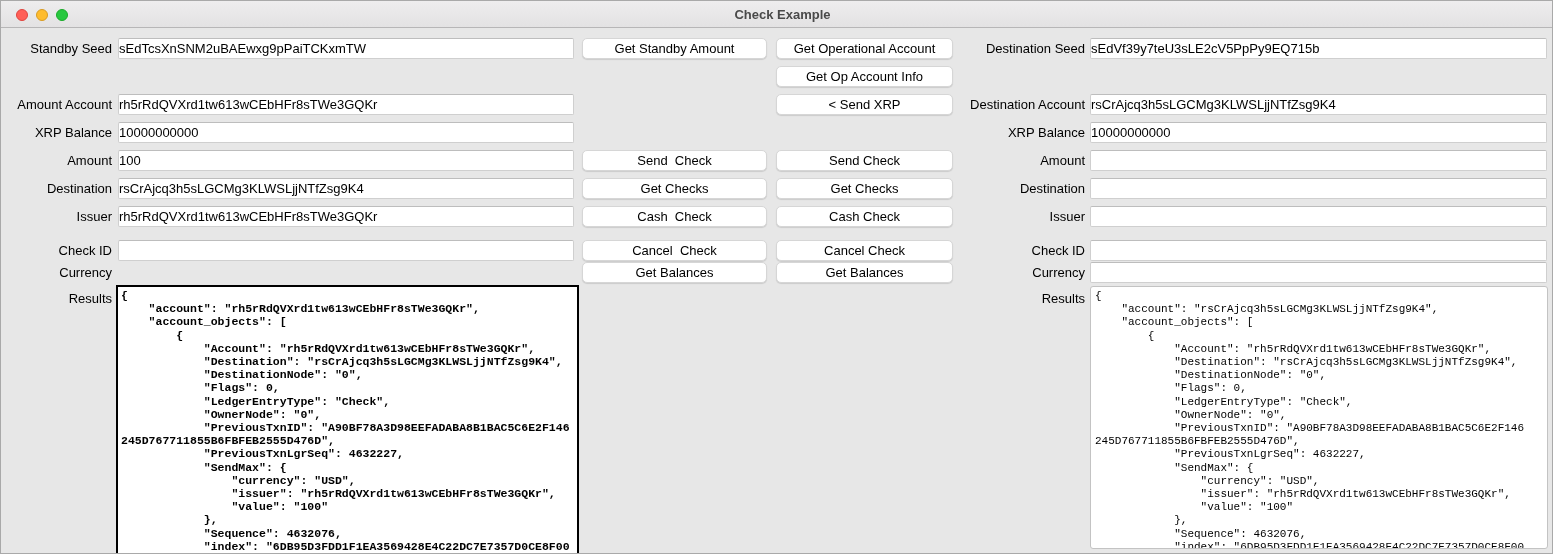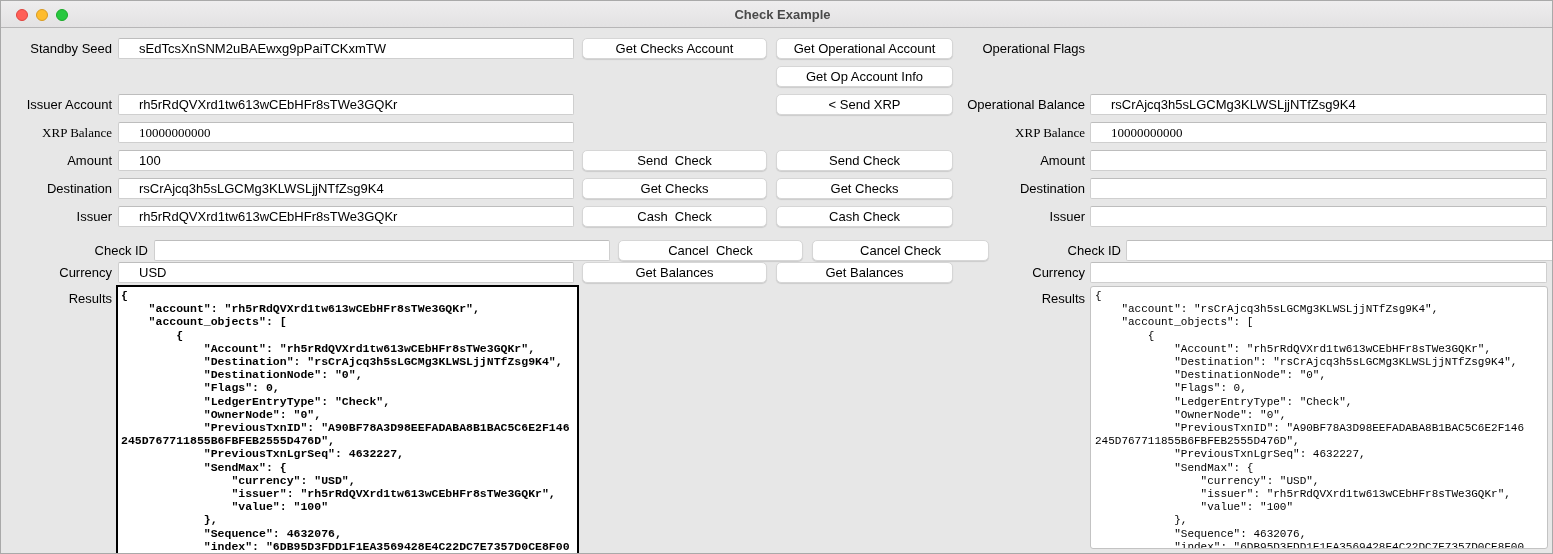--- a/index.html
+++ b/index.html
@@ -62,7 +62,7 @@
     font-family: "Liberation Sans", "DejaVu Sans", sans-serif;
     font-size: 13px;
     color: #000;
-    padding: 0 20px;
+    padding: 0 0;
     outline: none;
   }
   .fld-l { left: 117px;  width: 456px; }

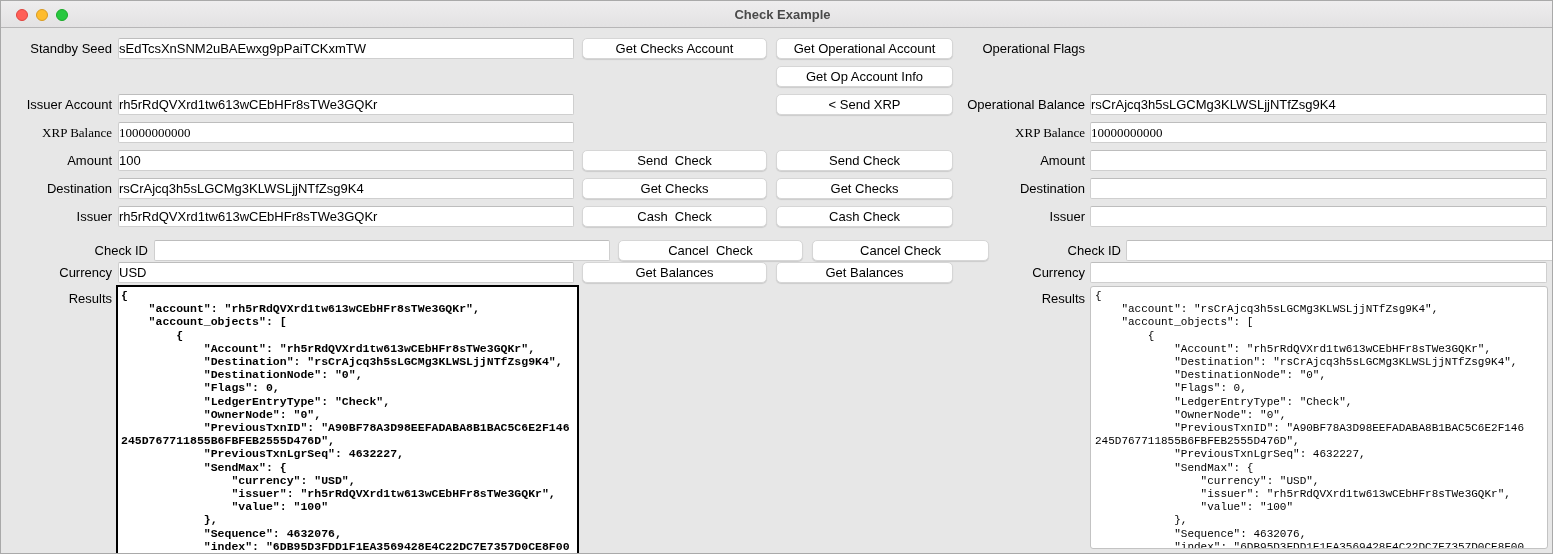--- a/index.html
+++ b/index.html
@@ -188,7 +188,7 @@
             "Sequence": 4632076,
             "index": "6DB95D3FDD1F1EA3569428E4C22DC7E7357D0CE8F00</textarea>
 
-    <button class="btn btn-c1 r1">Get Checks Account</button>
+    <button class="btn btn-c1 r1">Get Standby Amount</button>
     <button class="btn btn-c1 r5">Send  Check</button>
     <button class="btn btn-c1 r6">Get Checks</button>
     <button class="btn btn-c1 r7">Cash  Check</button>

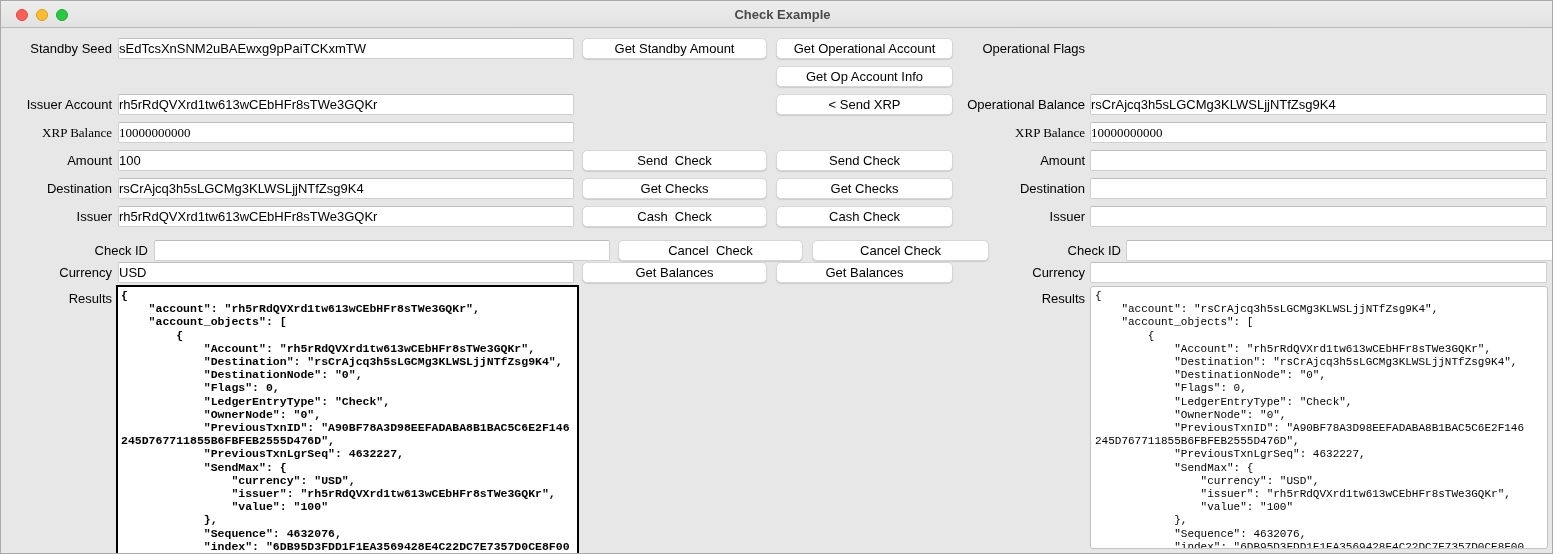--- a/index.html
+++ b/index.html
@@ -204,7 +204,7 @@
     <button class="btn btn-c2 r8">Cancel Check</button>
     <button class="btn btn-c2 r9">Get Balances</button>
 
-    <div class="lbl lbl-r r1">Operational Flags</div>
+    <div class="lbl lbl-r r1">Destination Seed</div>
 
     <div class="lbl lbl-r r3">Operational Balance</div>
     <input class="field fld-r r3" type="text" value="rsCrAjcq3h5sLGCMg3KLWSLjjNTfZsg9K4" style="">

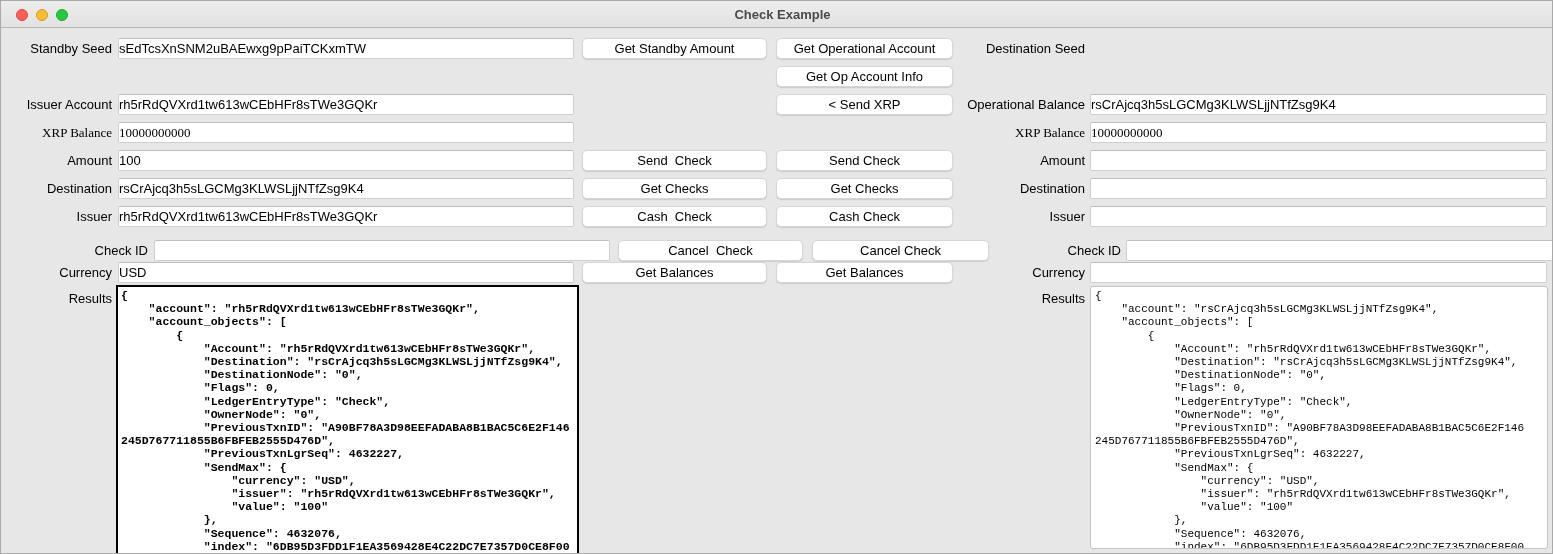--- a/index.html
+++ b/index.html
@@ -205,6 +205,7 @@
     <button class="btn btn-c2 r9">Get Balances</button>
 
     <div class="lbl lbl-r r1">Destination Seed</div>
+    <input class="field fld-r r1" type="text" value="sEdVf39y7teU3sLE2cV5PpPy9EQ715b" style="">
 
     <div class="lbl lbl-r r3">Operational Balance</div>
     <input class="field fld-r r3" type="text" value="rsCrAjcq3h5sLGCMg3KLWSLjjNTfZsg9K4" style="">

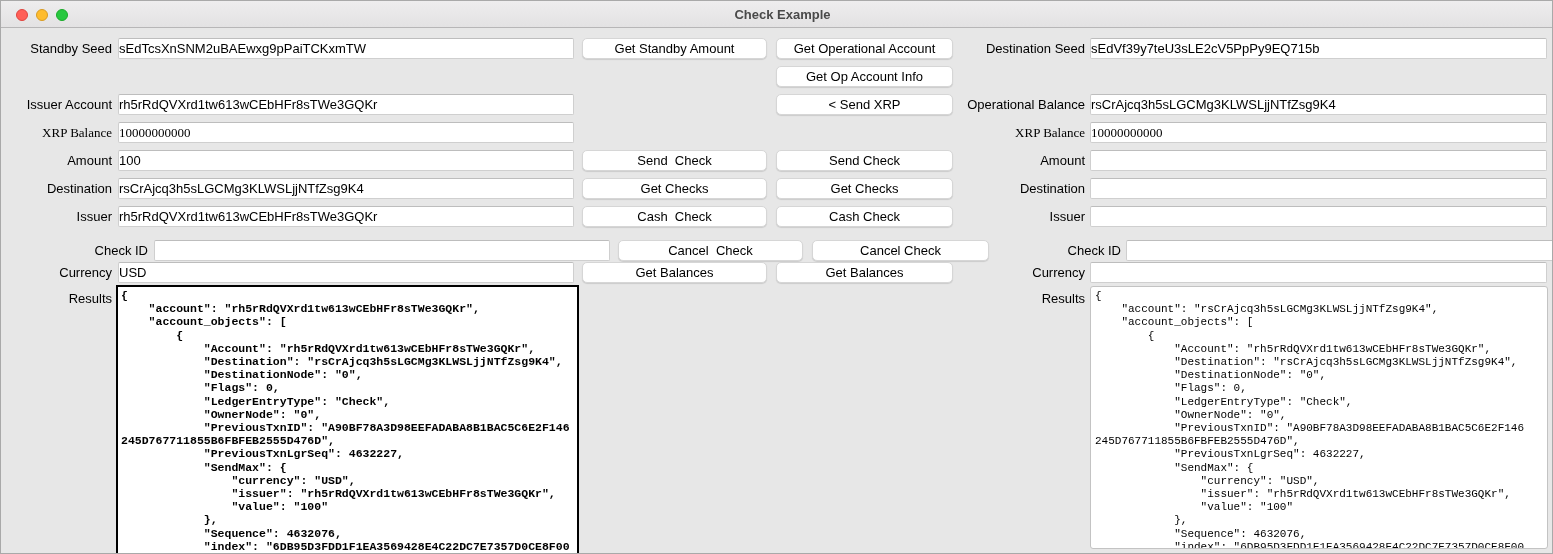--- a/index.html
+++ b/index.html
@@ -145,7 +145,7 @@
     <div class="lbl lbl-l r1">Standby Seed</div>
     <input class="field fld-l r1" type="text" value="sEdTcsXnSNM2uBAEwxg9pPaiTCKxmTW" style="">
 
-    <div class="lbl lbl-l r3">Issuer Account</div>
+    <div class="lbl lbl-l r3">Amount Account</div>
     <input class="field fld-l r3" type="text" value="rh5rRdQVXrd1tw613wCEbHFr8sTWe3GQKr" style="">
 
     <div class="lbl lbl-l r4">XRP Balance</div>

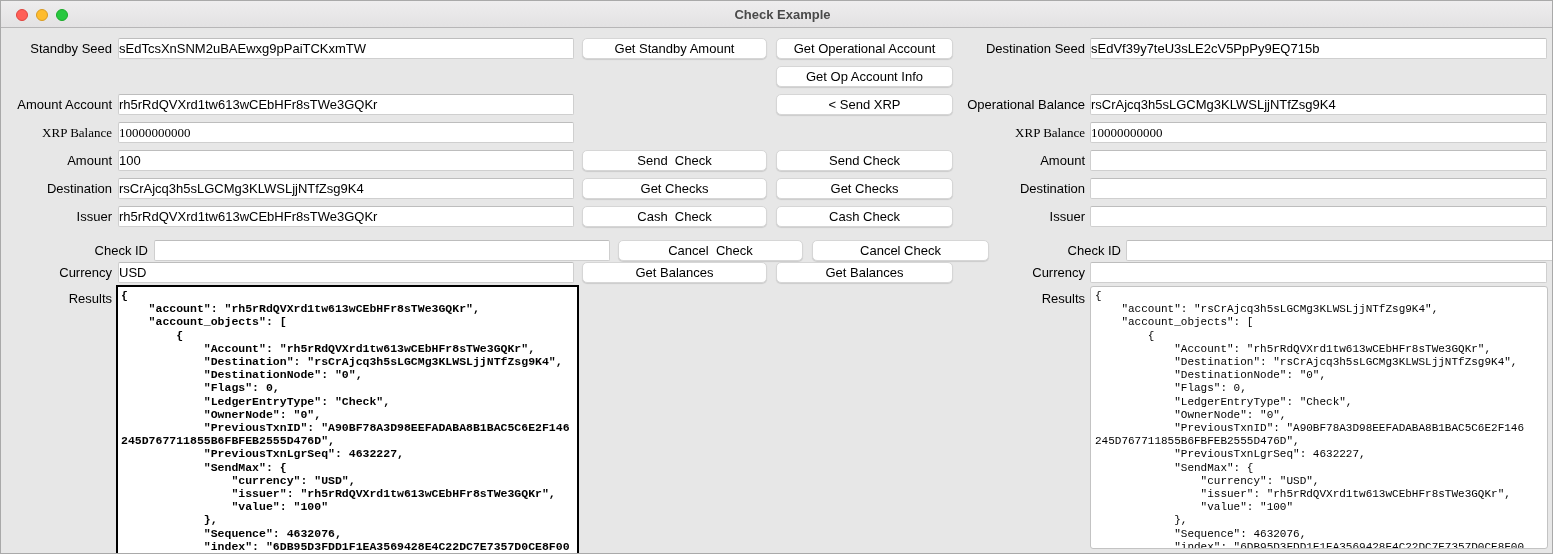--- a/index.html
+++ b/index.html
@@ -207,7 +207,7 @@
     <div class="lbl lbl-r r1">Destination Seed</div>
     <input class="field fld-r r1" type="text" value="sEdVf39y7teU3sLE2cV5PpPy9EQ715b" style="">
 
-    <div class="lbl lbl-r r3">Operational Balance</div>
+    <div class="lbl lbl-r r3">Destination Account</div>
     <input class="field fld-r r3" type="text" value="rsCrAjcq3h5sLGCMg3KLWSLjjNTfZsg9K4" style="">
 
     <div class="lbl lbl-r r4">XRP Balance</div>

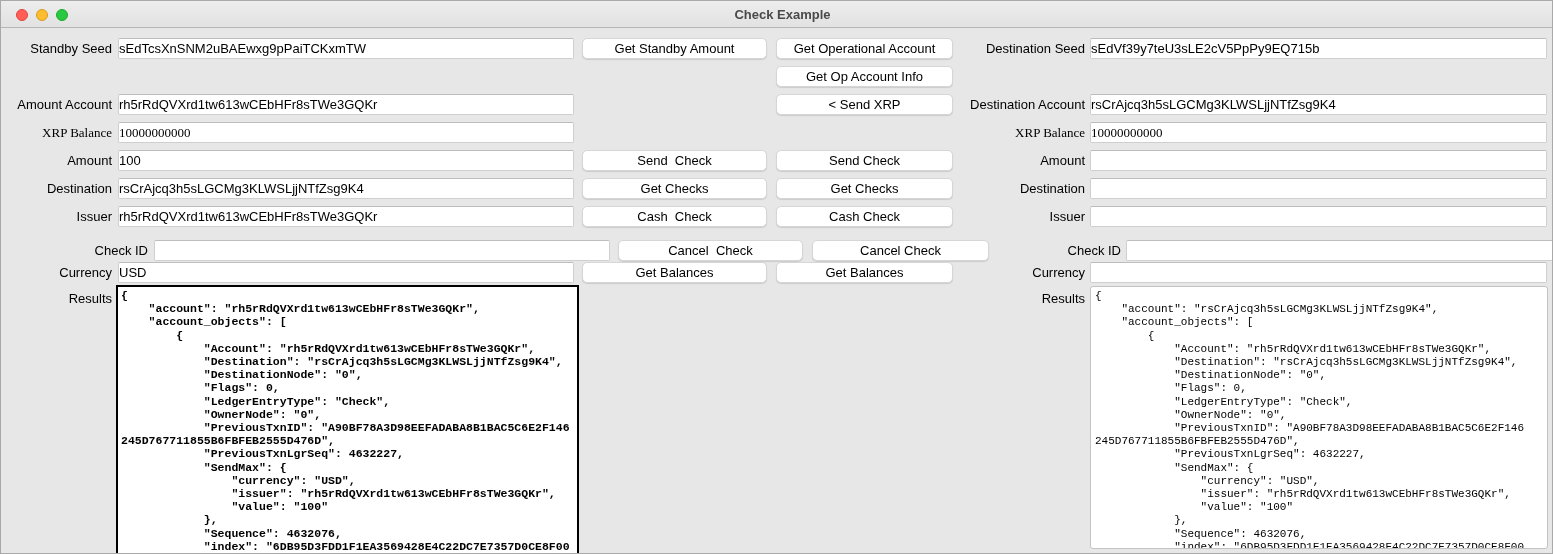--- a/index.html
+++ b/index.html
@@ -118,7 +118,7 @@
   .r1 { top: 9px; }   
   .r2 { top: 37px; }  
   .r3 { top: 65px; }  
-  .r4 { top: 93px; font-family: Liberation Serif, serif; }  
+  .r4 { top: 93px; }  
   .r5 { top: 121px; } 
   .r6 { top: 149px; } 
   .r7 { top: 177px; } 

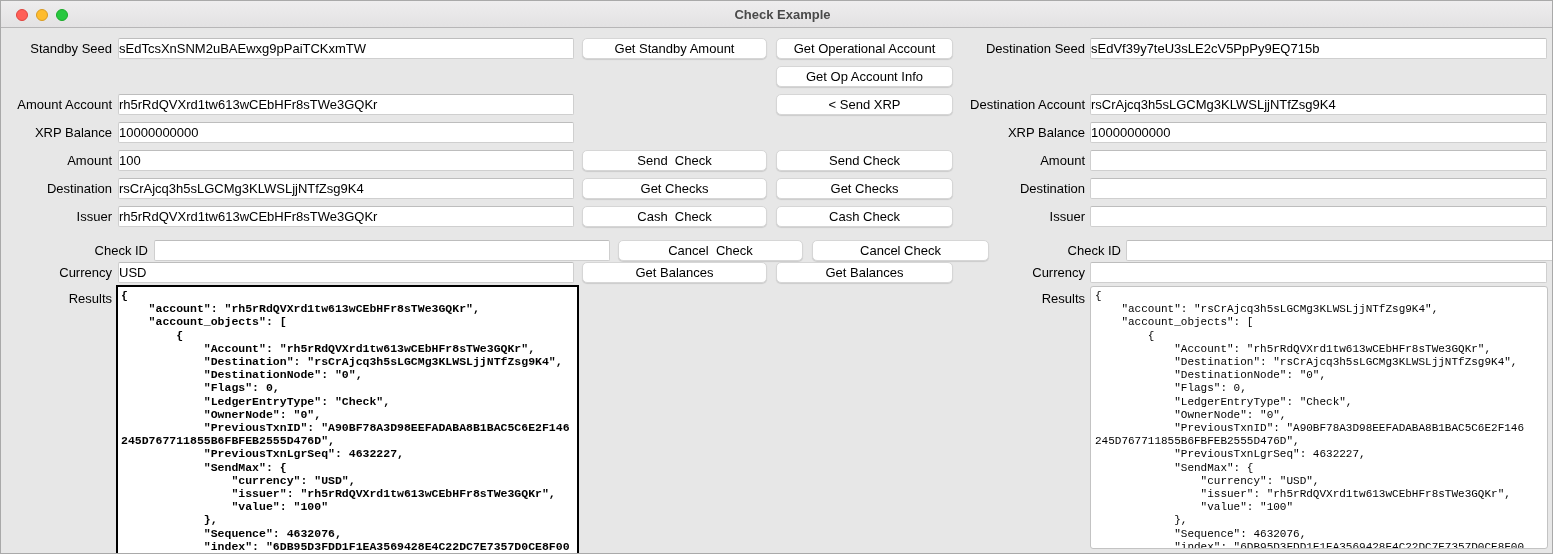--- a/index.html
+++ b/index.html
@@ -122,7 +122,7 @@
   .r5 { top: 121px; } 
   .r6 { top: 149px; } 
   .r7 { top: 177px; } 
-  .r8 { top: 211px; margin-left: 36px; } 
+  .r8 { top: 211px; } 
   .r9 { top: 233px; } 
   .r10 { top: 259px; } 
 </style>

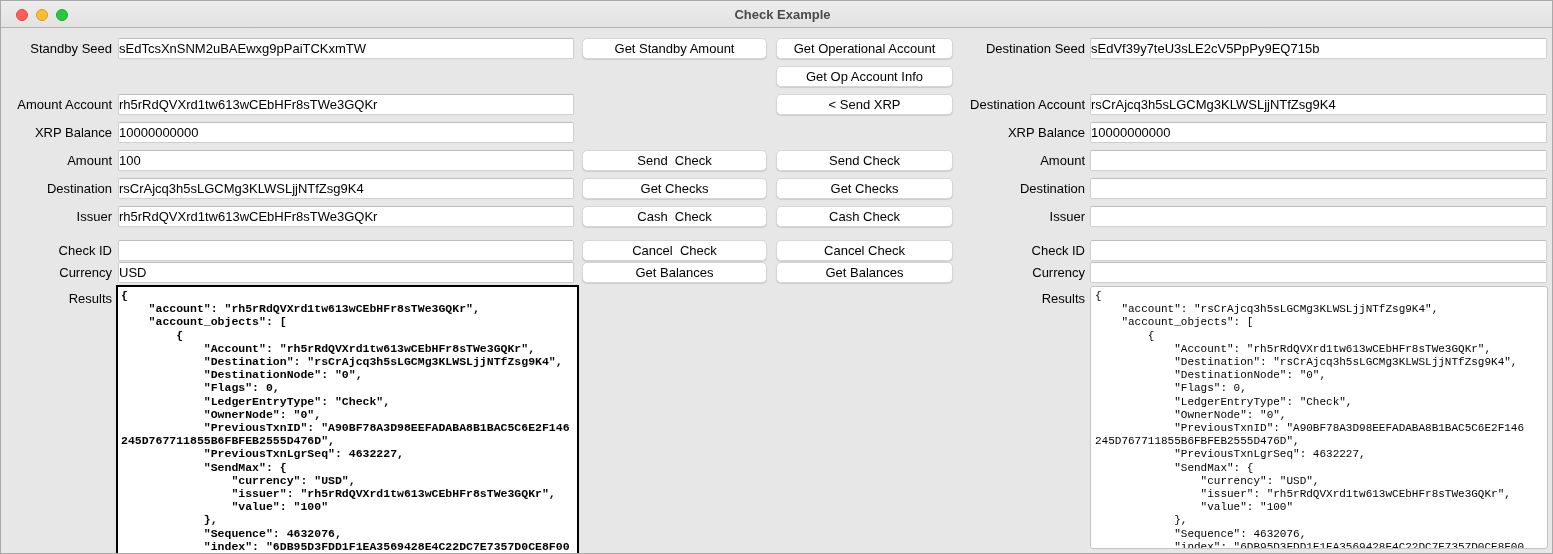--- a/index.html
+++ b/index.html
@@ -164,7 +164,6 @@
     <input class="field fld-l r8" type="text" value="" style="">
 
     <div class="lbl lbl-l r9">Currency</div>
-    <input class="field fld-l r9" type="text" value="USD" style="">
 
     <div class="lbl lbl-l r10">Results</div>
     <textarea class="results results-l" wrap="off" spellcheck="false" style="">{

